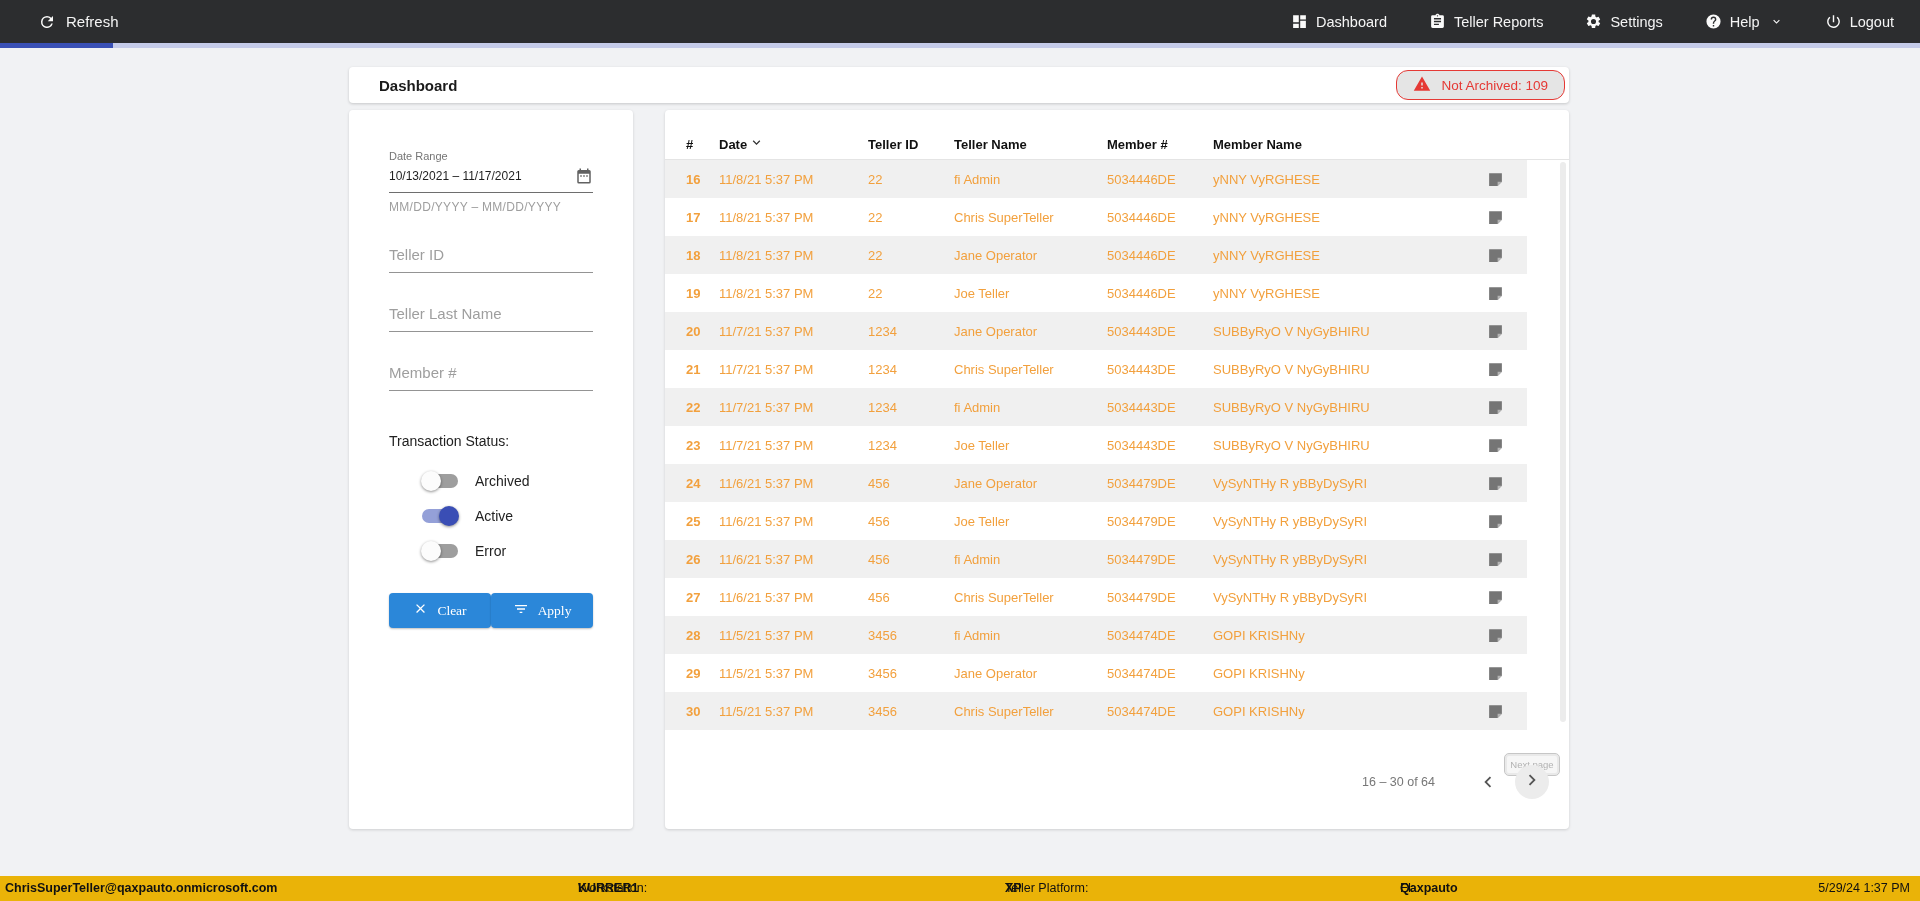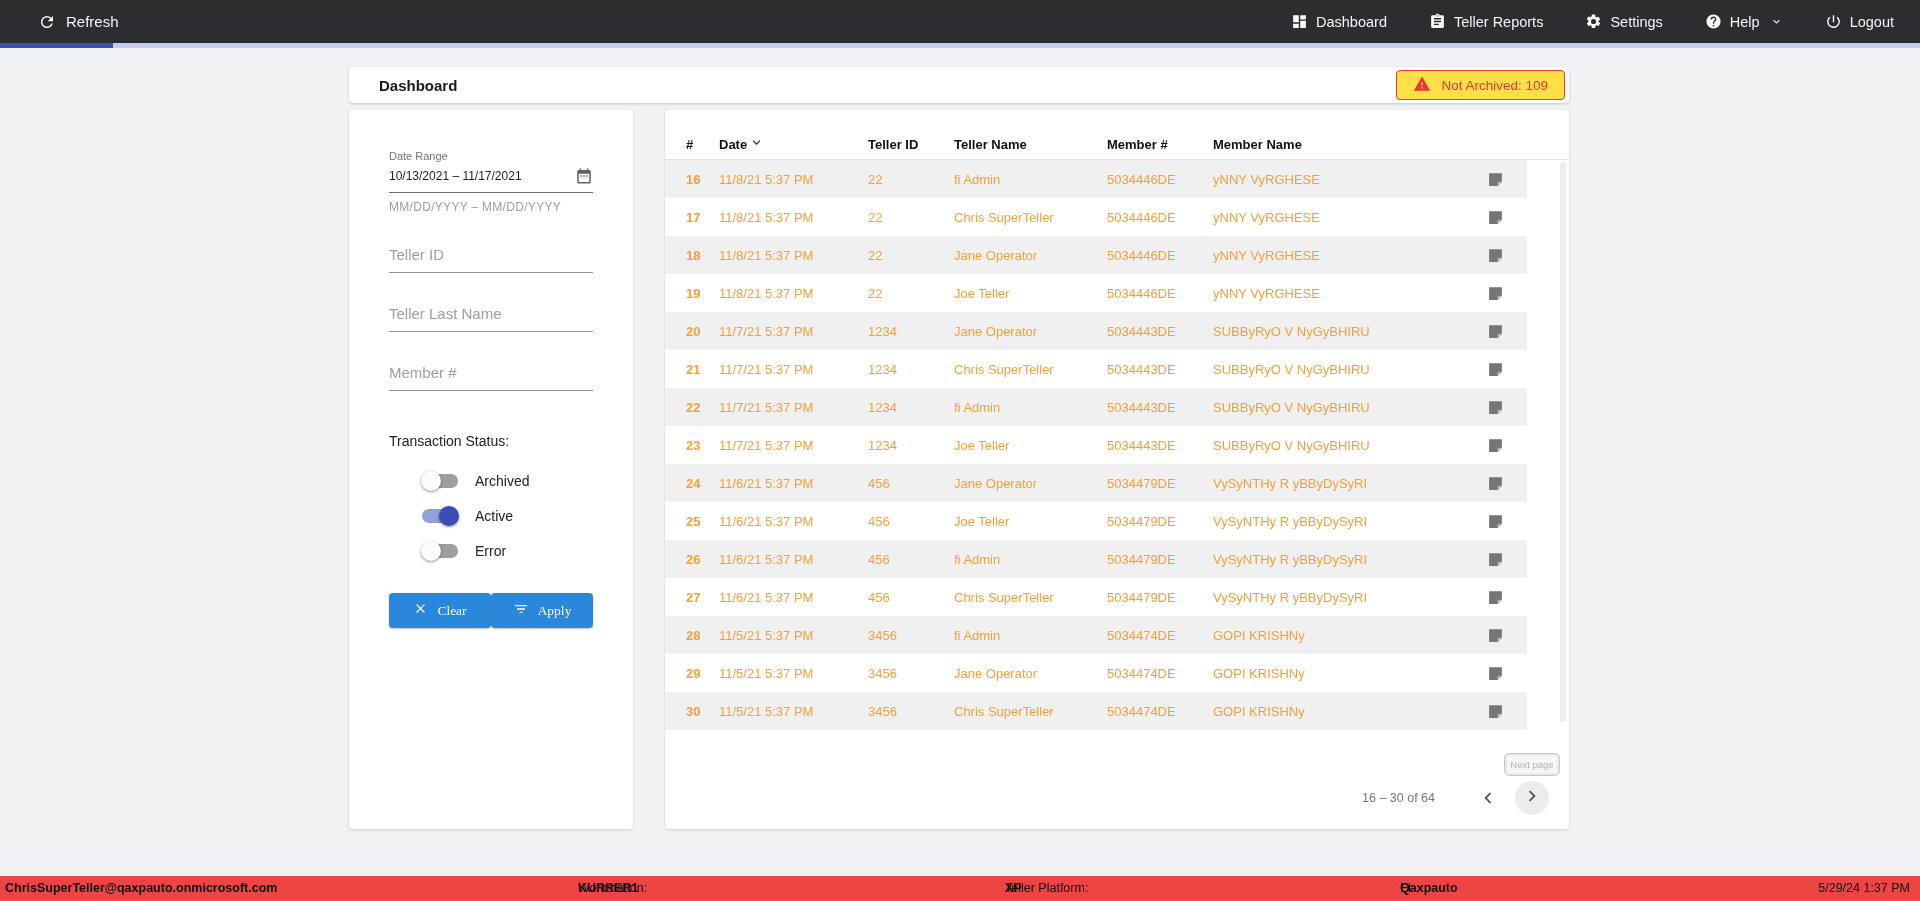--- a/index.html
+++ b/index.html
@@ -22,8 +22,8 @@
   .header-card { position:absolute; left:349px; top:67px; width:1220px; height:36px; background:#fff;
                  border-radius:4px; box-shadow:0 1px 3px rgba(0,0,0,.18); display:flex; align-items:center; }
   .page-title { font-size:15px; font-weight:bold; color:#1a1a1a; padding-left:30px; }
-  .alert-badge { margin-left:auto; margin-right:4px; height:30px; border:1px solid #e53935; border-radius:4px;
-                 display:flex; align-items:center; gap:10px; padding:0 16px; color:#e53935; font-size:13.5px; cursor:pointer; background:#fde047;}
+  .alert-badge { margin-left:auto; margin-right:4px; height:30px; border:1px solid #e53935; border-radius:12px;
+                 display:flex; align-items:center; gap:10px; padding:0 16px; color:#e53935; font-size:13.5px; cursor:pointer; background:#e5e5e5;}
 
   
   .filter-card { position:absolute; left:349px; top:110px; width:284px; height:719px; background:#fff;

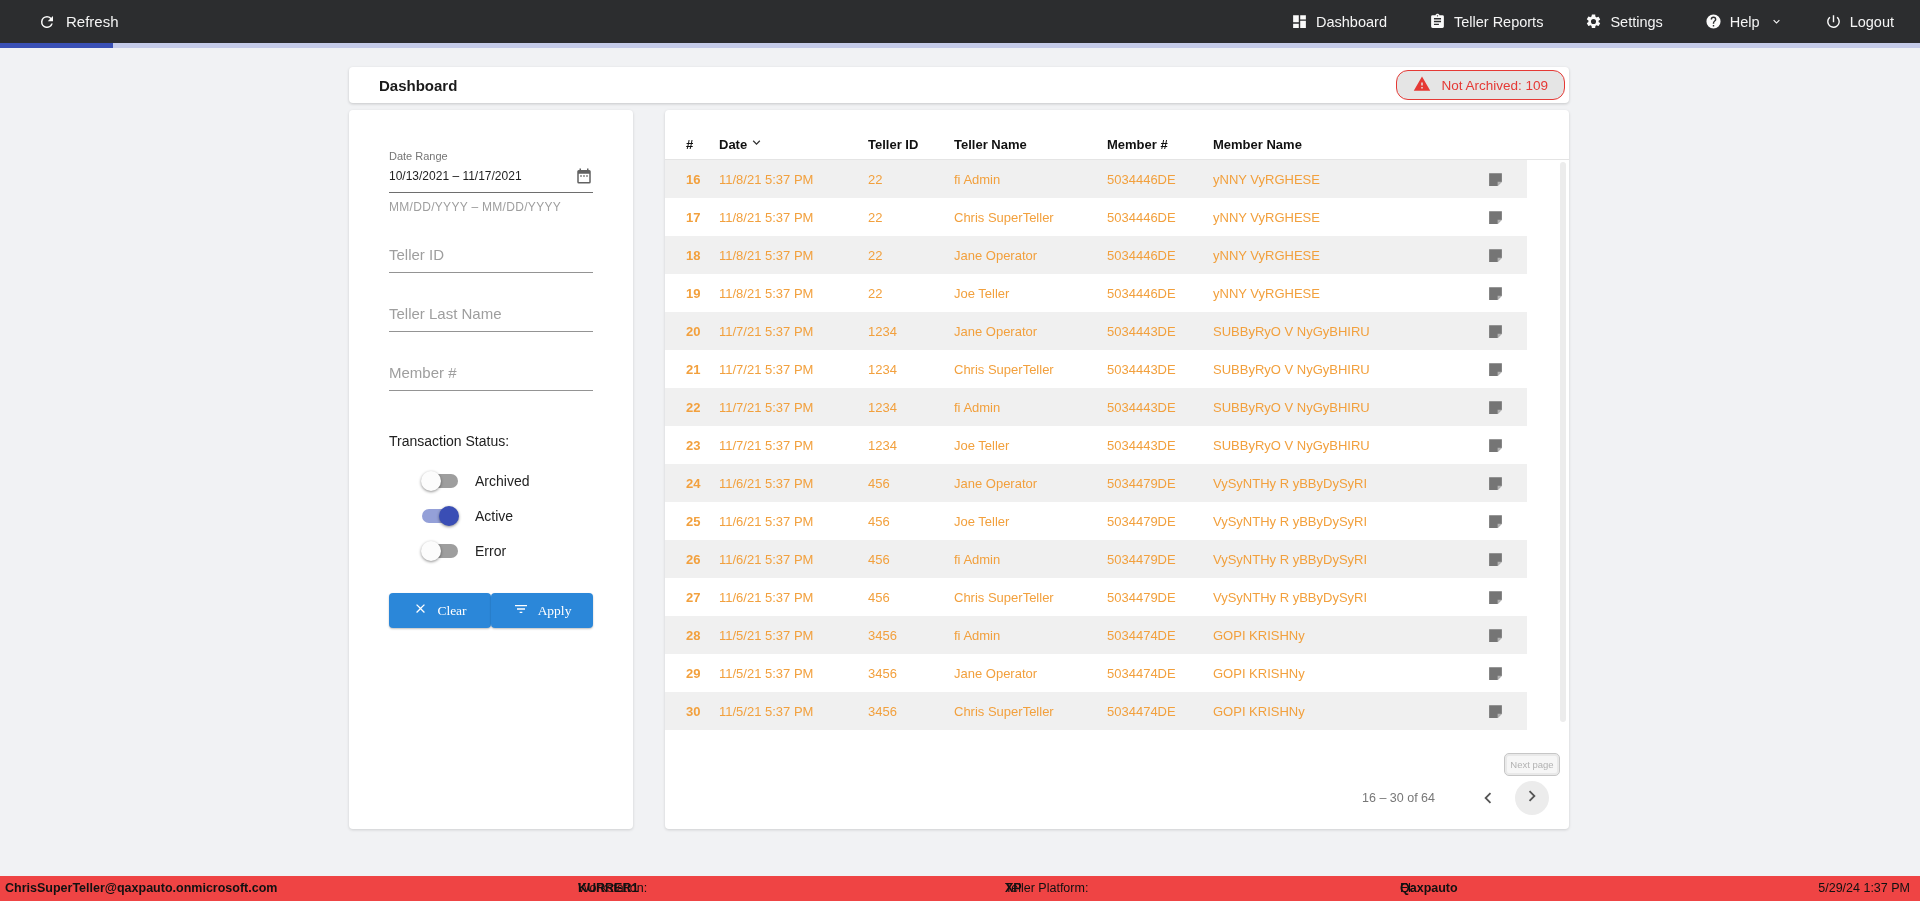--- a/index.html
+++ b/index.html
@@ -74,7 +74,7 @@
   .next-tip { position:absolute; right:9px; bottom:53px; width:56px; height:23px; background:#f6f6f6;
               border:1px solid #c6c6c6; border-radius:5px; box-shadow:inset 0 0 0 2px rgba(0,0,0,.05);
               font-size:9.5px; color:#b2b2b2; display:flex; align-items:center; justify-content:center; }
-  .pager { position:absolute; right:20px; bottom:14px; display:flex; align-items:center; }
+  .pager { position:absolute; right:20px; bottom:30px; display:flex; align-items:center; }
   .pager-range { font-size:12.5px; color:#777; margin-right:42px; }
   .pg-prev { display:flex; cursor:pointer; margin-right:16px; }
   .pg-next { width:34px; height:34px; border-radius:50%; background:#ececec; display:flex; align-items:center;

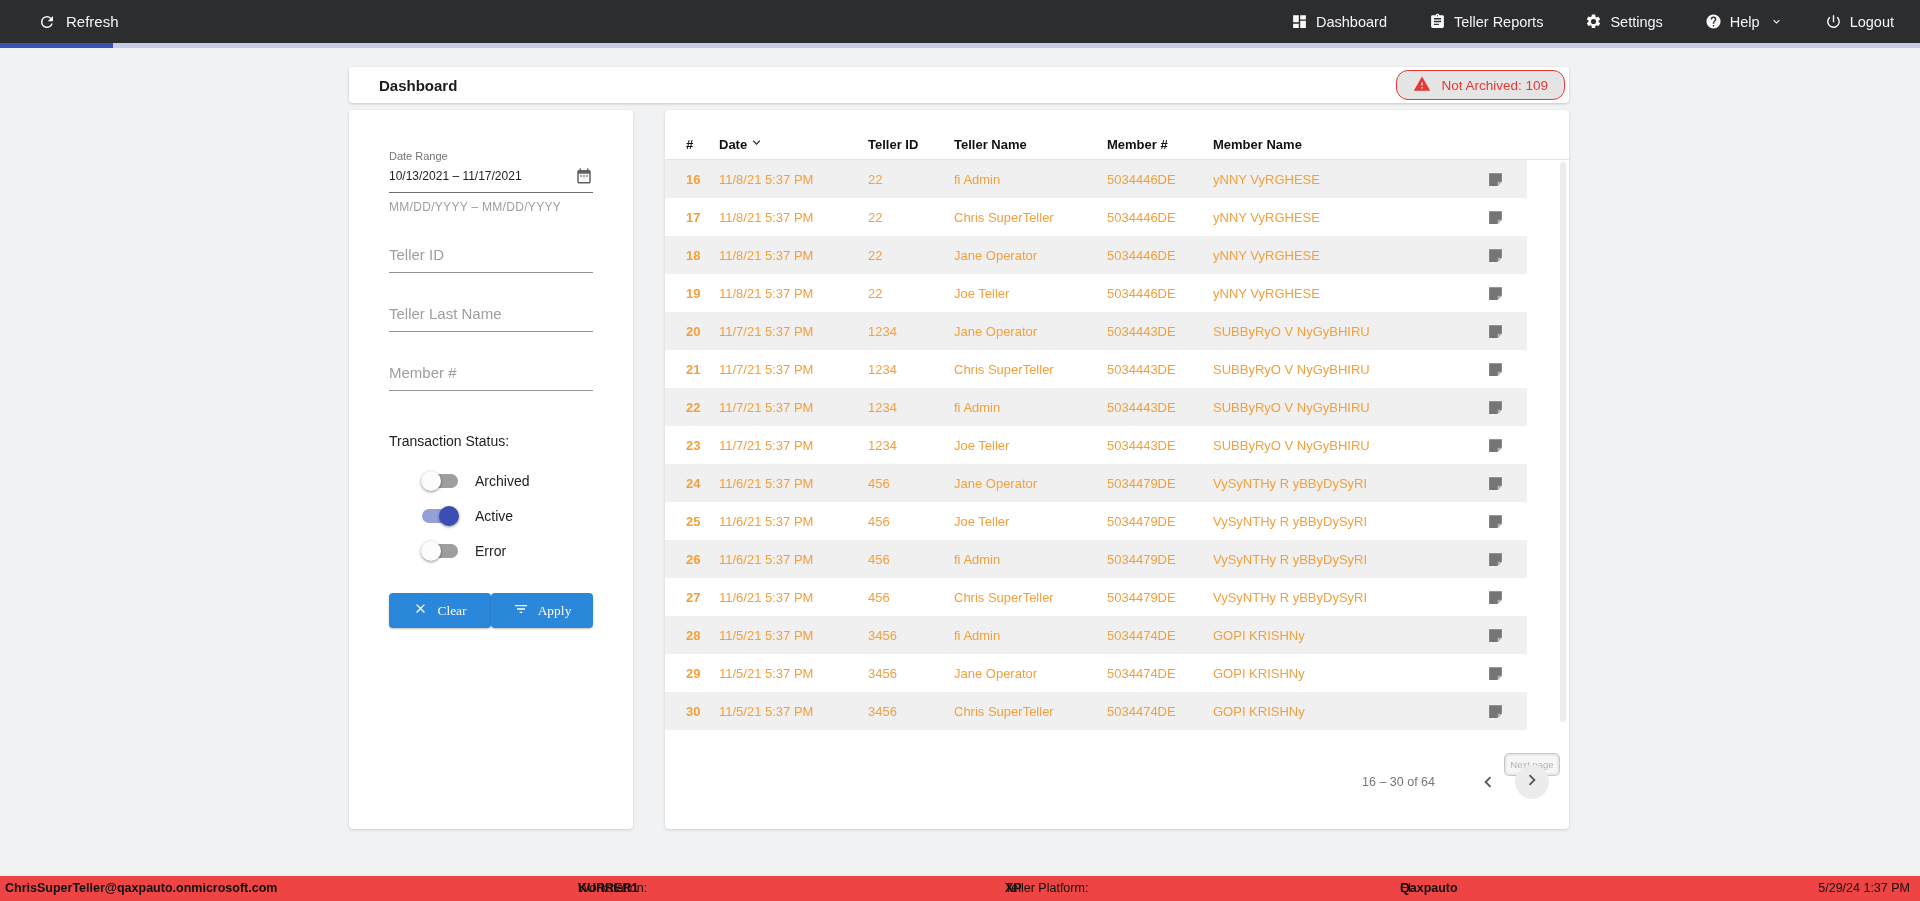--- a/index.html
+++ b/index.html
@@ -81,7 +81,7 @@
              justify-content:center; cursor:pointer; }
 
   
-  .footer { position:absolute; left:0; bottom:0; width:1920px; height:25px; background:#ef4444; font-size:12.5px;
+  .footer { position:absolute; left:0; bottom:0; width:1920px; height:25px; background:#eab308; font-size:12.5px;
             color:#111; }
   .footer span { position:absolute; top:0; line-height:25px; white-space:nowrap; }
   .f-user { left:5px; font-weight:bold; }

